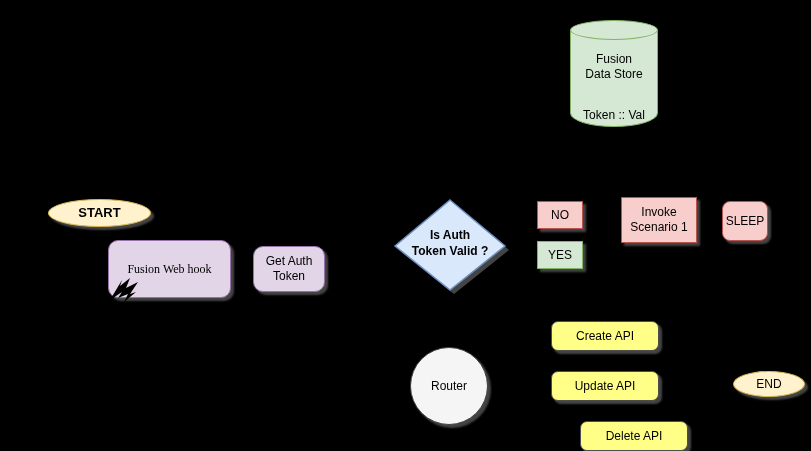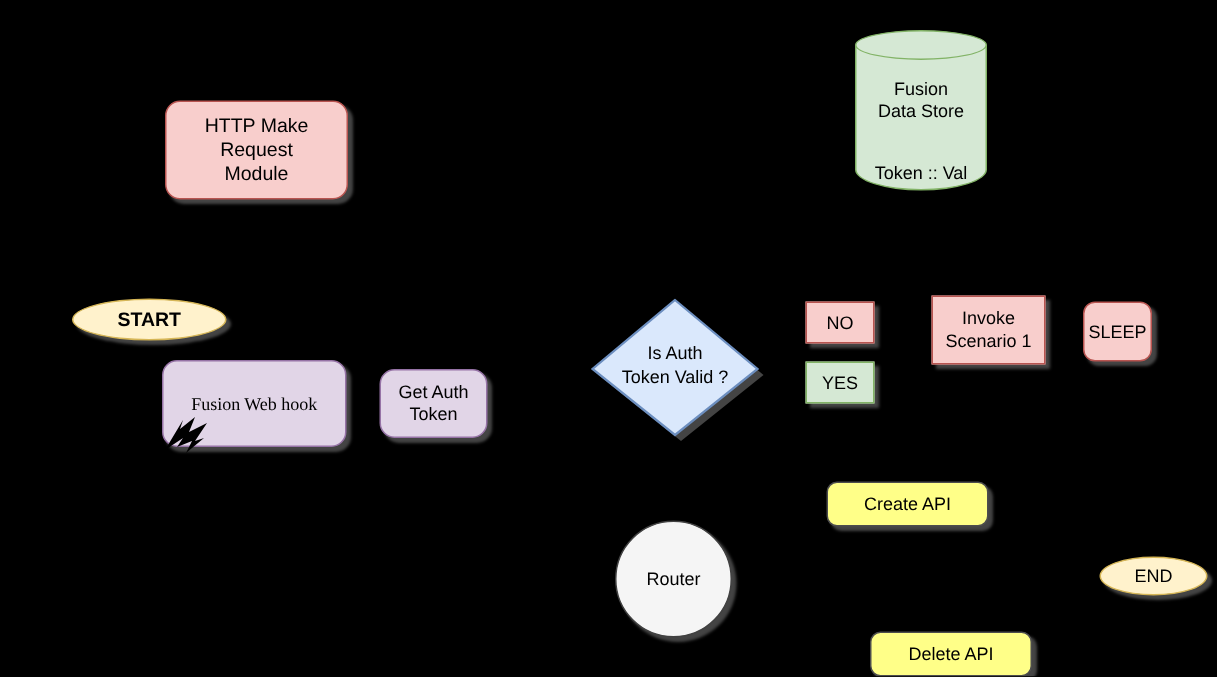--- a/index.html
+++ b/index.html
@@ -184,8 +184,6 @@
     <line x1="720" y1="384" x2="731" y2="384" stroke="#000" stroke-width="1.5" marker-end="url(#ah)"></line>
   </svg>
 
-  <div class="node http-module shadowed">HTTP Make Request
-Module</div>
 
   <div class="node datastore">
     <div class="cyl-shadow"></div>

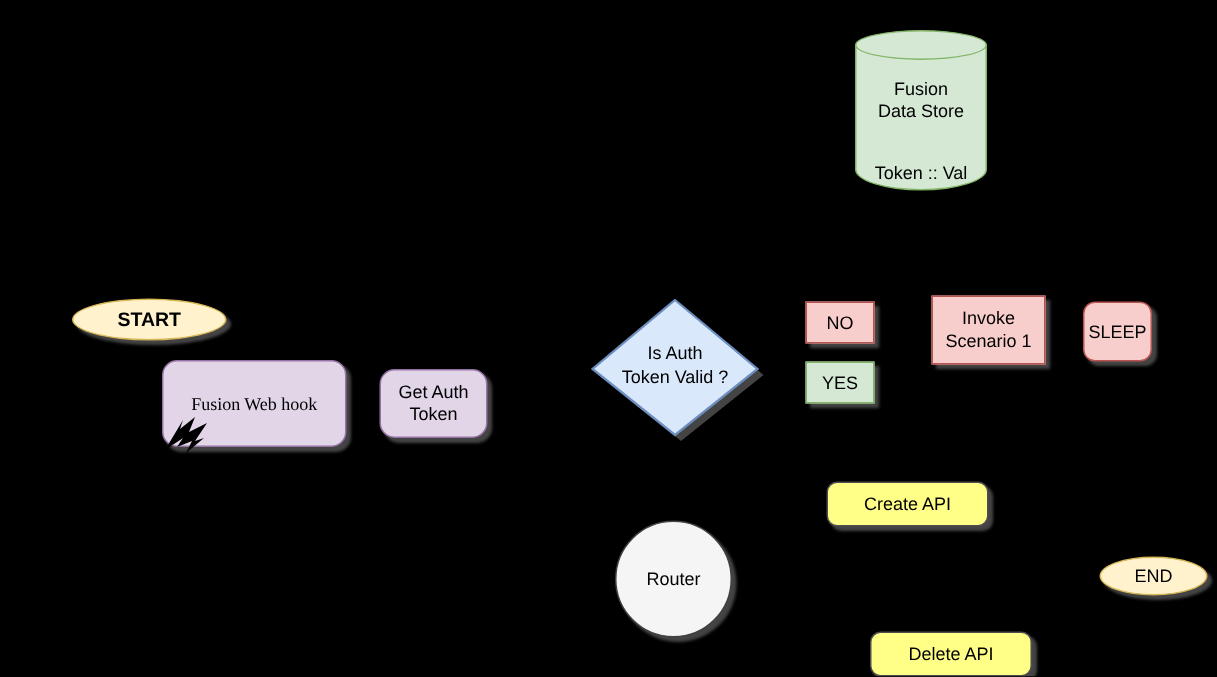--- a/index.html
+++ b/index.html
@@ -92,7 +92,7 @@
   }
 
   .diamond-wrap {
-    position: absolute; left: 392px; top: 199px; width: 116px; height: 92px;
+    position: absolute; left: 392px; top: 199px; width: 116px; height: 92px; font-weight: bold;
   }
   .diamond-wrap svg { position: absolute; left: 0; top: 0; }
   .diamond-label {

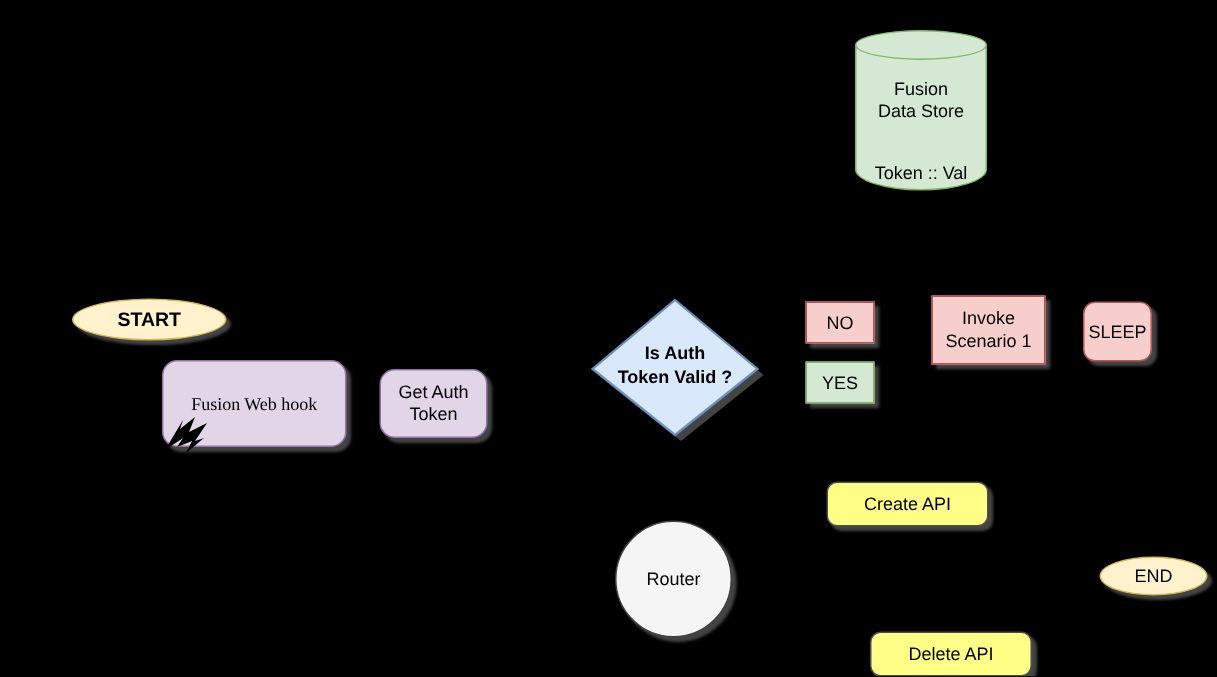--- a/index.html
+++ b/index.html
@@ -223,6 +223,7 @@
   <div class="node sleep-box shadowed">SLEEP</div>
 
   <div class="node api-box create-api shadowed">Create API</div>
+  <div class="node api-box update-api shadowed">Update API</div>
   <div class="node api-box delete-api shadowed">Delete API</div>
 
   <div class="node end-node shadowed">END</div>

